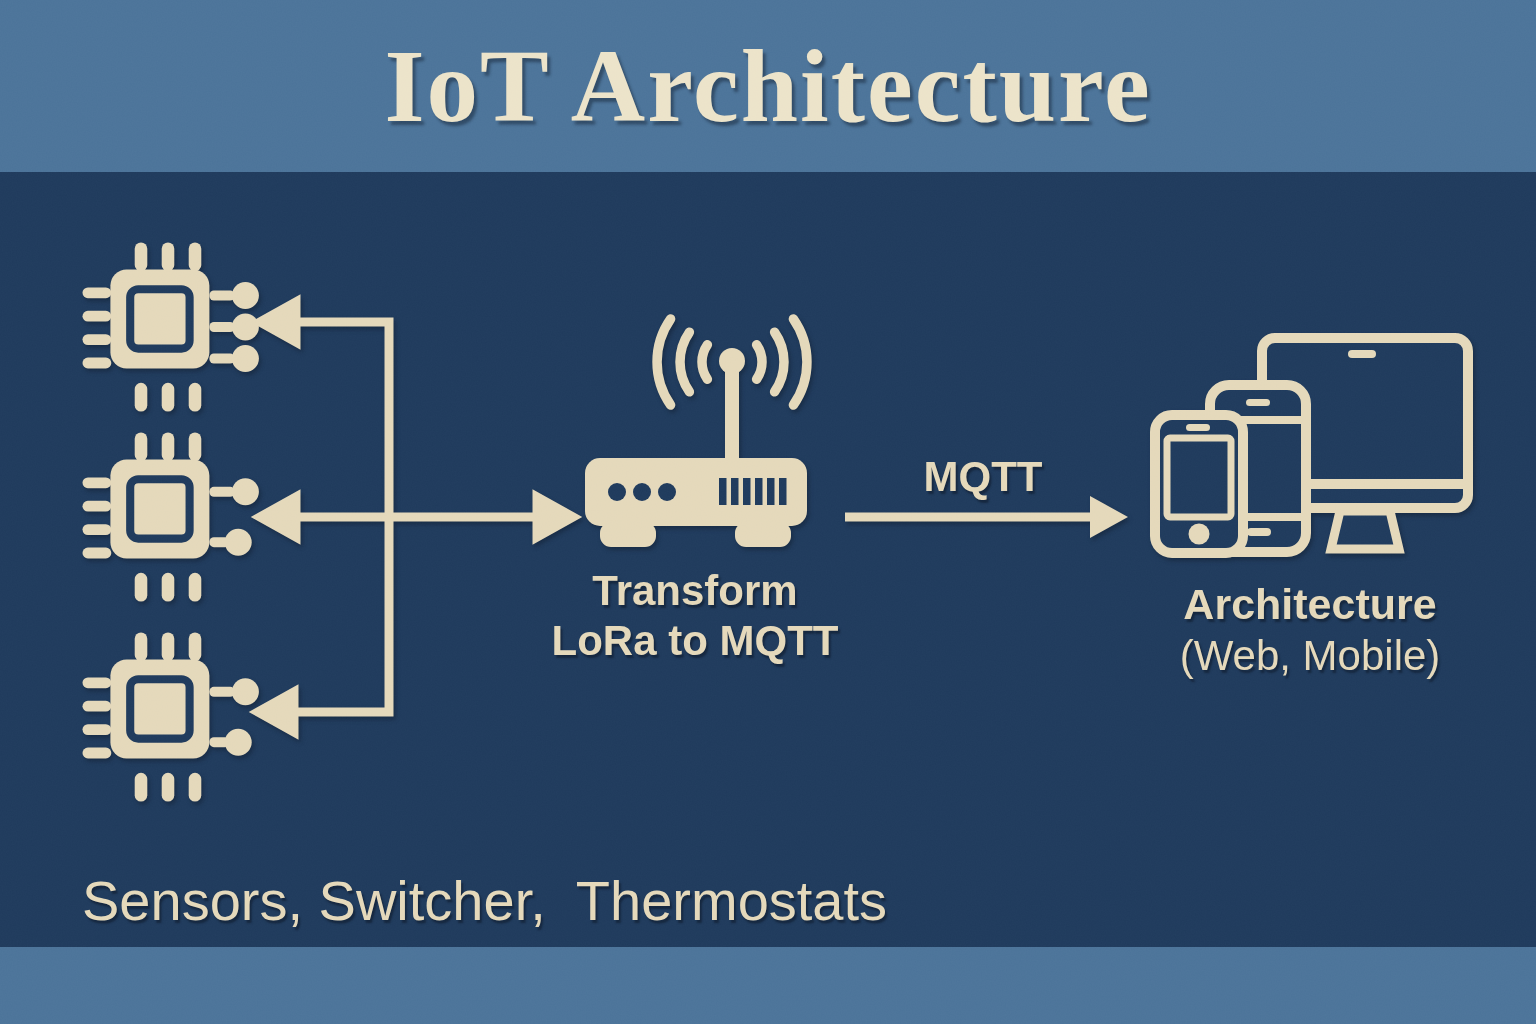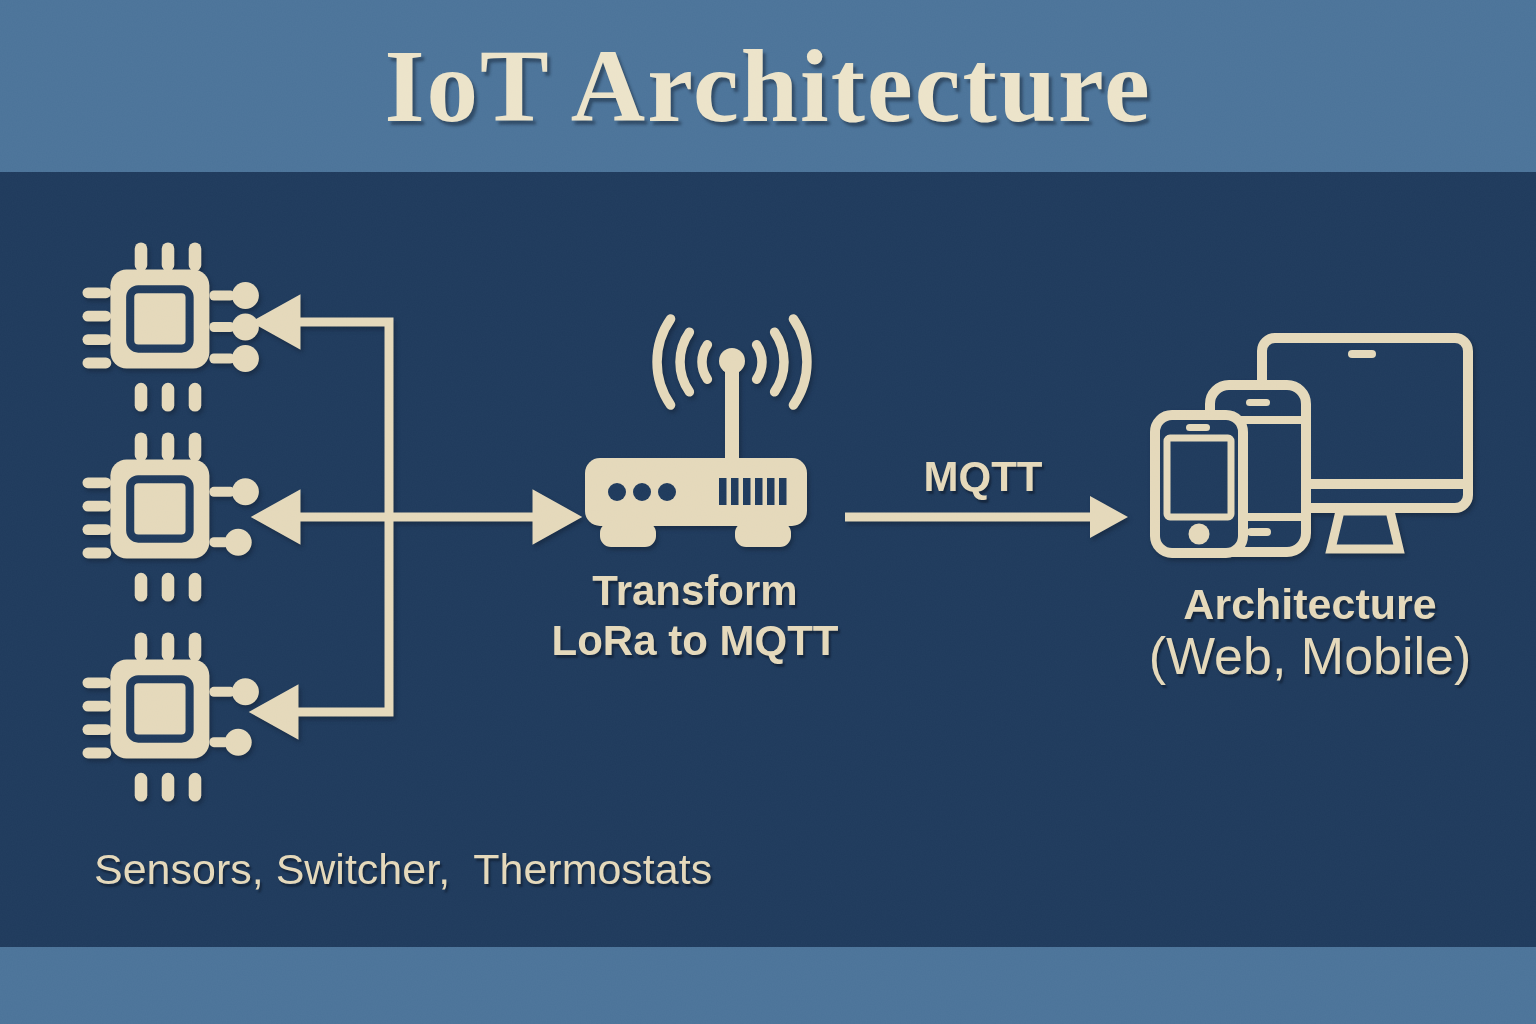--- a/index.html
+++ b/index.html
@@ -60,7 +60,7 @@
     font-size:43px;font-weight:600;line-height:52px;
   }
   .app-label .sub{
-    font-size:52px;font-weight:400;
+    font-size:42px;font-weight:400;
   }
   .sensors-caption{
     position:absolute;left:82px;top:845px;

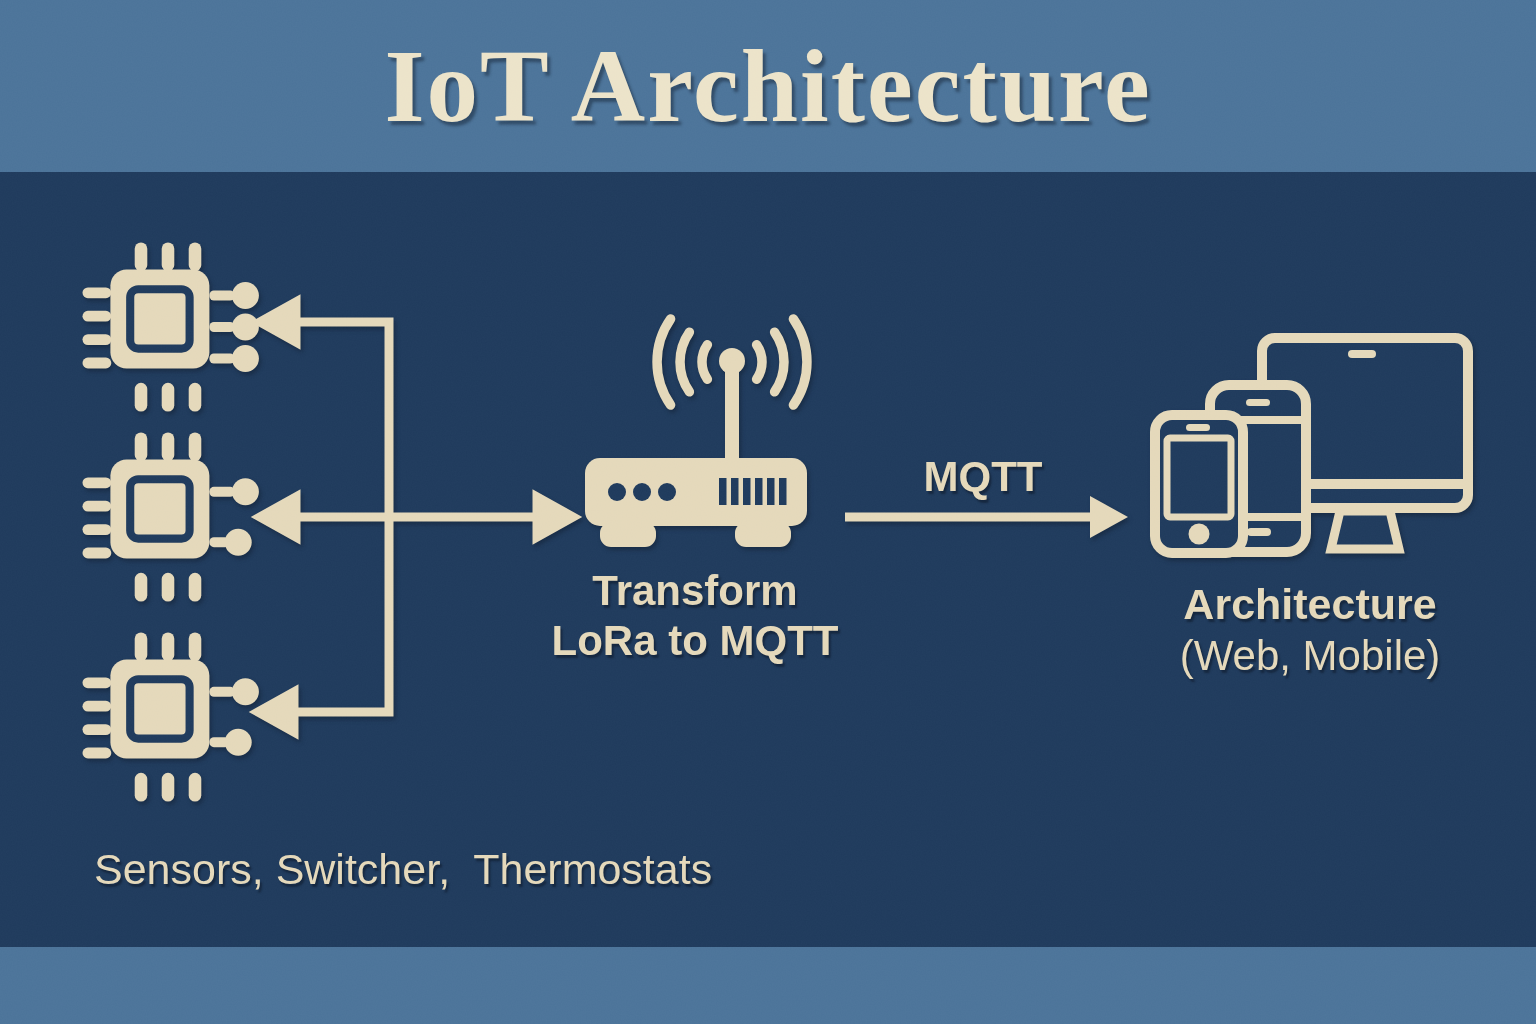--- a/index.html
+++ b/index.html
@@ -63,12 +63,11 @@
     font-size:42px;font-weight:400;
   }
   .sensors-caption{
-    position:absolute;left:82px;top:845px;
-    font-size:43px;font-weight:400;
+    position:absolute;left:82px;top:868px;
+    font-size:56px;font-weight:400;
     color:var(--cream);
     text-shadow:2px 3px 2px rgba(10,18,32,.5);
     white-space:pre;
-    margin-left:12px;
   }
   .grain{
     position:absolute;inset:0;width:1536px;height:1024px;

